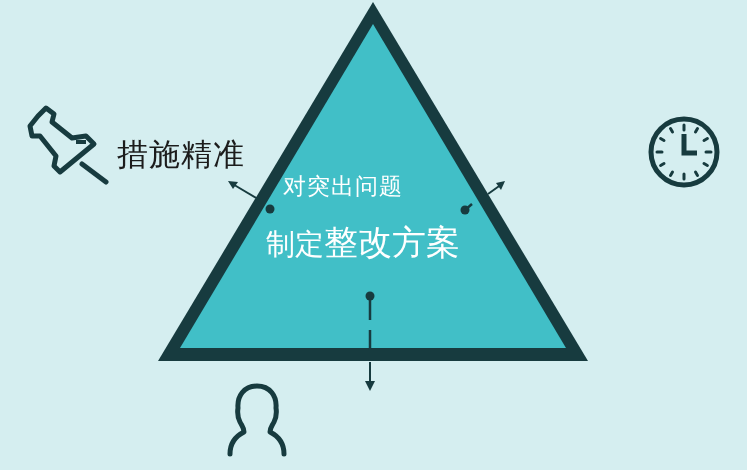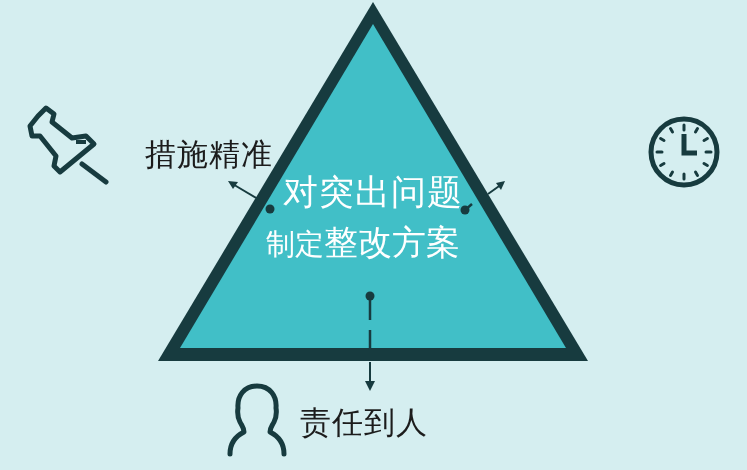--- a/index.html
+++ b/index.html
@@ -101,7 +101,7 @@
     <line x1="52" y1="40" x2="62" y2="40" stroke="#173b3f" stroke-width="4"></line>
     <line x1="58" y1="62" x2="82" y2="80" stroke="#173b3f" stroke-width="5" stroke-linecap="round"></line>
   </svg>
-  <div class="label" style="left:117px;top:139px;margin-left:28px;">措施精准</div>
+  <div class="label" style="left:117px;top:139px;">措施精准</div>
 
   <svg class="icon" style="left:645px;top:112px;" width="80" height="80" viewBox="0 0 80 80">
     <circle cx="39" cy="40" r="33" fill="none" stroke="#173b3f" stroke-width="5"></circle>

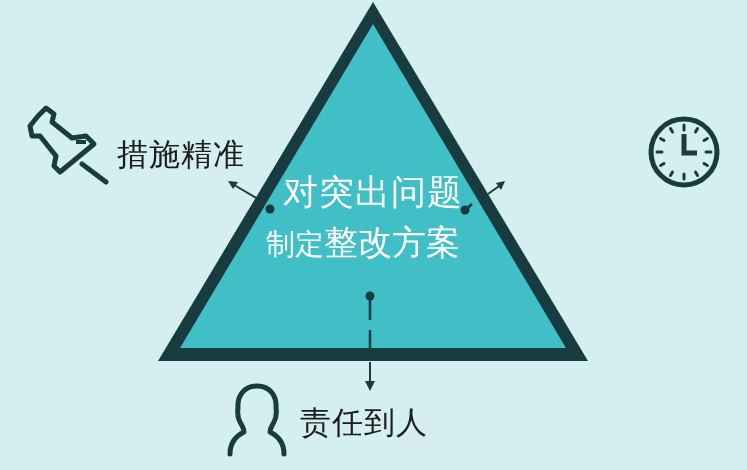--- a/index.html
+++ b/index.html
@@ -41,7 +41,7 @@
     .center-line-1 {
       left: 283px;
       top: 175px;
-      font-size: 35px;
+      font-size: 23px;
       letter-spacing: 1px;
     }
     .center-line-2 {

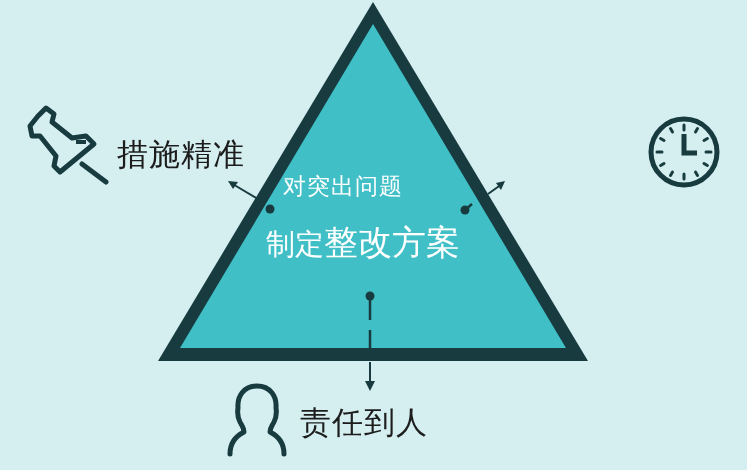--- a/index.html
+++ b/index.html
@@ -125,7 +125,6 @@
   <svg class="icon" style="left:222px;top:378px;" width="70" height="80" viewBox="0 0 70 80">
     <path d="M 8 76 C 8 64 14 58 22 54 C 22 50 20 48 18 44 C 16 40 15 36 16 30 C 15 18 22 8 35 8 C 48 8 55 18 54 30 C 55 36 54 40 52 44 C 50 48 48 50 48 54 C 56 58 62 64 62 76" fill="none" stroke="#173b3f" stroke-width="5" stroke-linecap="round" stroke-linejoin="round"></path>
   </svg>
-  <div class="label" style="left:300px;top:407px;">责任到人</div>
 
 </div>
 

